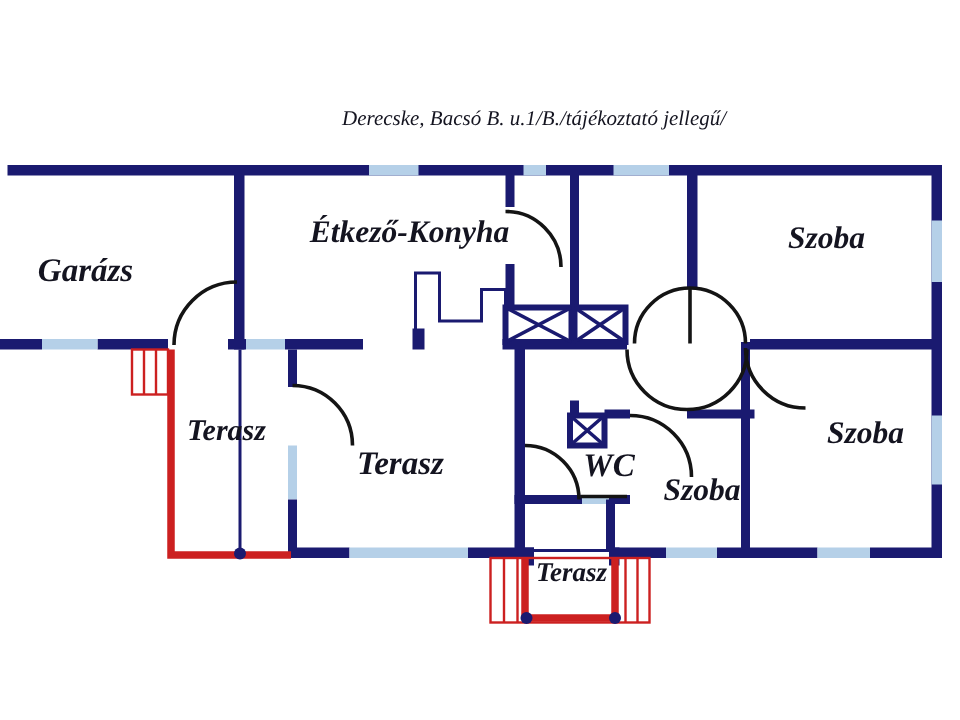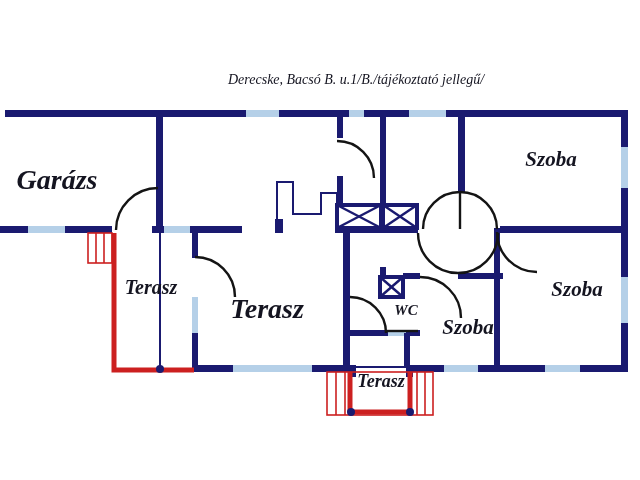--- a/index.html
+++ b/index.html
@@ -158,6 +158,7 @@
   <div id="title">Derecske, Bacsó B. u.1/B./tájékoztató jellegű/</div>
 
   <div class="lbl fs22" style="left:57px;top:180px">Garázs</div>
+  <div class="lbl fs21" style="left:273px;top:155px">Étkező-Konyha</div>
   <div class="lbl fs21" style="left:551px;top:159px">Szoba</div>
   <div class="lbl fs22" style="left:267px;top:309px">Terasz</div>
   <div class="lbl fs19" style="left:406px;top:310px">WC</div>

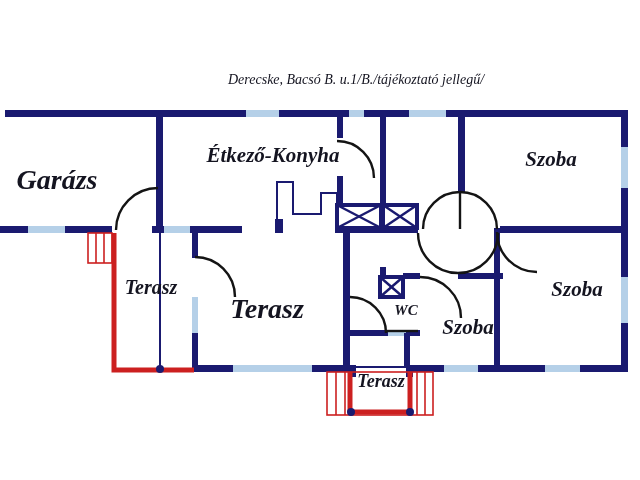--- a/index.html
+++ b/index.html
@@ -36,7 +36,7 @@
     position:absolute;left:228px;top:72px;font-size:14px;
     font-style:italic;font-weight:normal;color:var(--text);white-space:nowrap;
   }
-  .fs22{font-size:28px}.fs21{font-size:21px}.fs20{font-size:20px}
+  .fs22{font-size:22px}.fs21{font-size:21px}.fs20{font-size:20px}
   .fs19{font-size:15px}.fs18{font-size:18px}
 </style>
 </head>

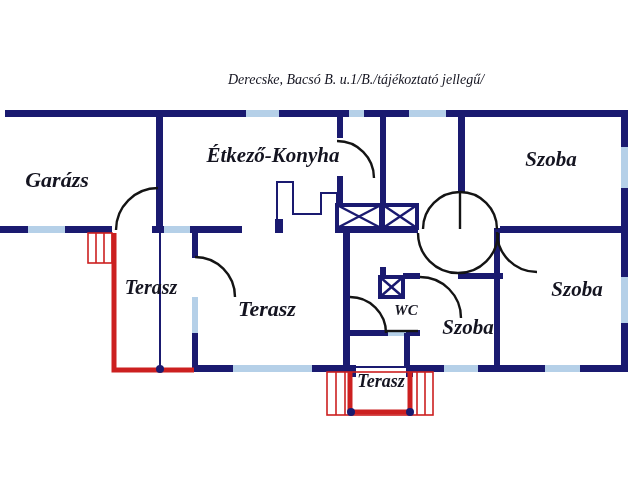--- a/index.html
+++ b/index.html
@@ -37,7 +37,7 @@
     font-style:italic;font-weight:normal;color:var(--text);white-space:nowrap;
   }
   .fs22{font-size:22px}.fs21{font-size:21px}.fs20{font-size:20px}
-  .fs19{font-size:15px}.fs18{font-size:18px}
+  .fs19{font-size:22px}.fs18{font-size:18px}
 </style>
 </head>
 <body>

